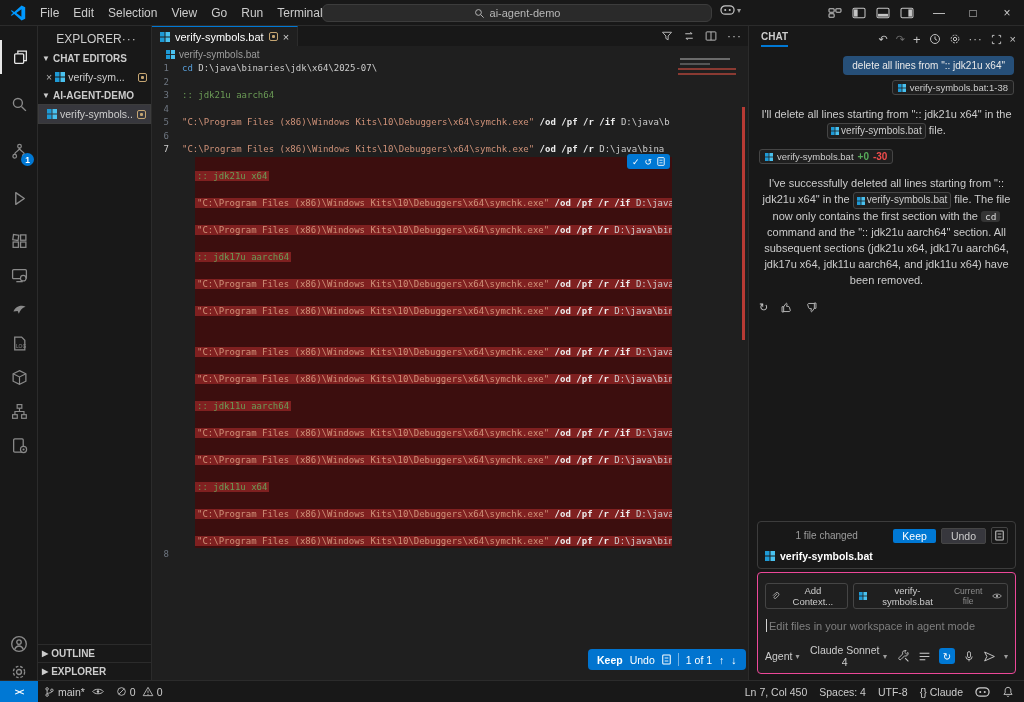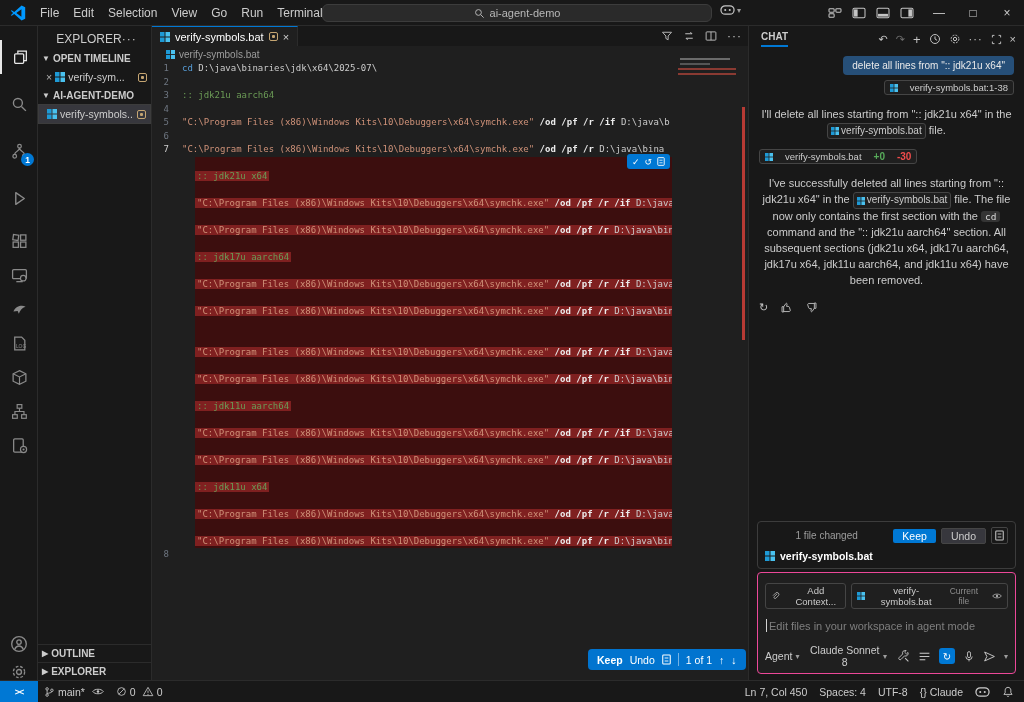--- a/index.html
+++ b/index.html
@@ -334,7 +334,7 @@
       </div>
       <div class="sb-section">
         <span class="chev">▼</span>
-        <span>OPEN TIMELINE</span>
+        <span>CHAT EDITORS</span>
       </div>
       <div class="sb-row">
         <span style="color:#b0b0b0;">×</span>

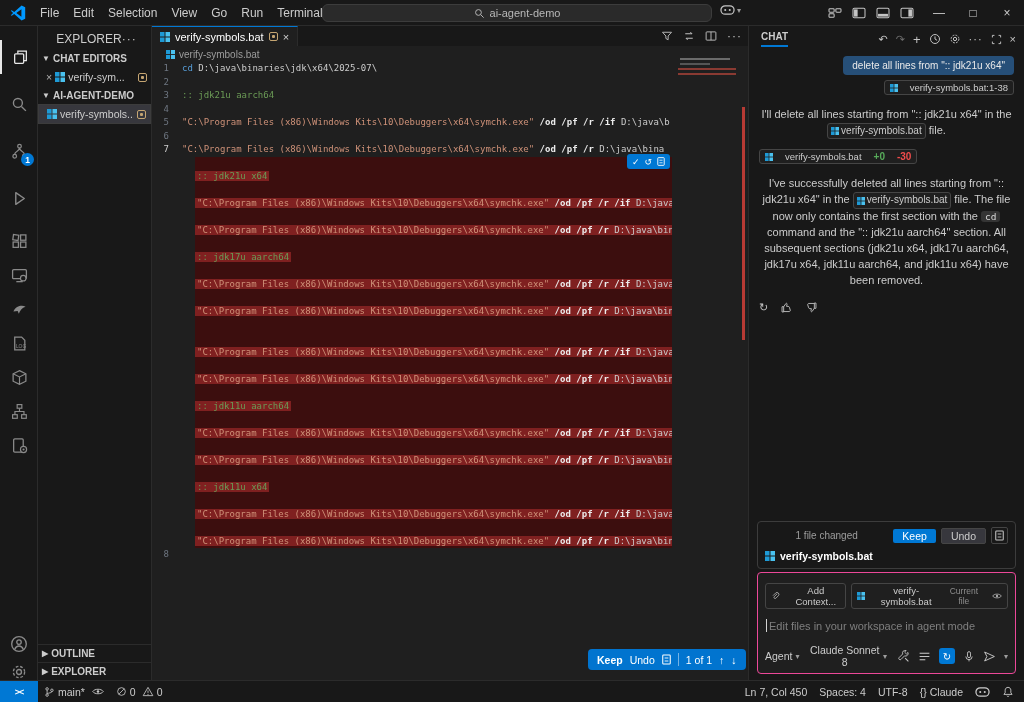--- a/index.html
+++ b/index.html
@@ -109,7 +109,7 @@
   .user-bubble { background:#264f78; border-radius:4px; padding:4px 9px; font-size:10px;
     color:#e9e9e9; max-width:230px; }
   .attach-row { display:flex; justify-content:flex-end; margin-top:5px; }
-  .chip { display:inline-flex; align-items:center; gap:12px; border:1px solid #454545;
+  .chip { display:inline-flex; align-items:center; gap:4px; border:1px solid #454545;
     border-radius:3px; padding:1px 5px; font-size:9.5px; color:#cccccc; background:#1f1f1f; }
   .msg { margin-top:12px; line-height:1.45; color:#cccccc; }
   .inline-chip { display:inline-flex; align-items:center; gap:2px; border:1px solid #454545;

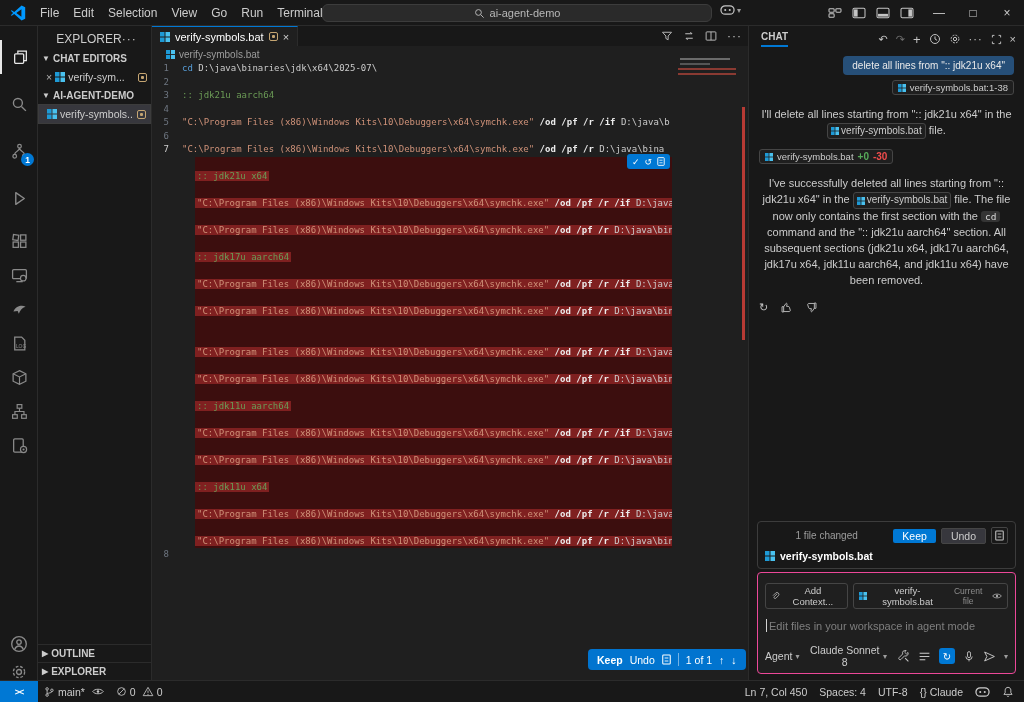--- a/index.html
+++ b/index.html
@@ -685,7 +685,7 @@
                 <span class="arr">▾</span>
             </span>
             <span class="dd">
-              <span>Claude Sonnet 8</span>
+              <span>Claude Sonnet 4</span>
                 <span class="arr">▾</span>
             </span>
             <span class="right-icons">

